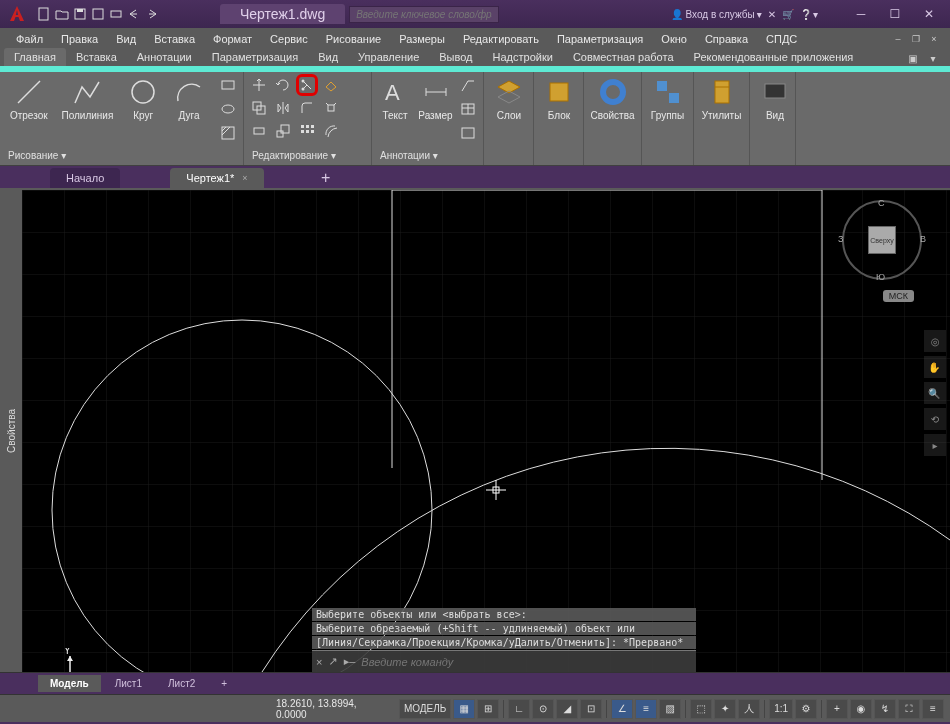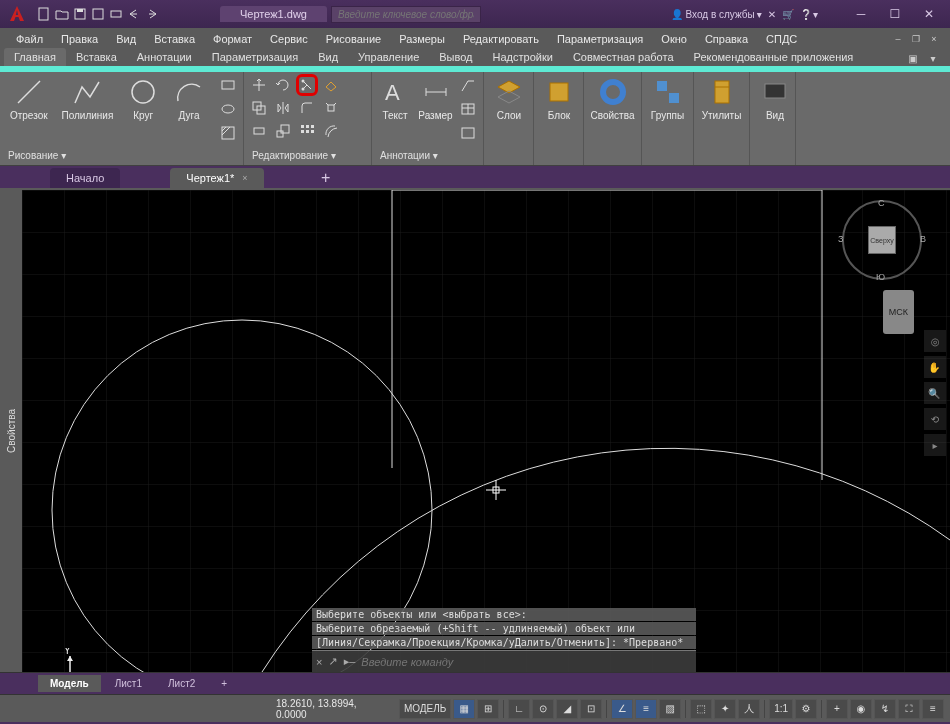--- a/index.html
+++ b/index.html
@@ -11,7 +11,7 @@
 .app-logo svg { width: 20px; height: 20px; }
 .qat { display: flex; gap: 2px; margin-left: 4px; }
 .qat-btn { width: 16px; height: 16px; display: flex; align-items: center; justify-content: center; cursor: pointer; }
-.filename-tab { margin-left: 60px; background: #5e4270; padding: 2px 20px; font-size: 11px; color: #e0d0ea; border-radius: 3px 3px 0 0; }
+.filename-tab { margin-left: 60px; background: #5e4270; padding: 2px 20px; font-size: 14px; color: #e0d0ea; border-radius: 3px 3px 0 0; }
 .search-box { margin-left: 4px; background: #5a4268; border: 1px solid #3a2448; padding: 1px 6px; font-size: 10px; color: #b8a8c4; font-style: italic; width: 150px; height: 17px; }
 .titlebar-right { margin-left: auto; display: flex; gap: 6px; align-items: center; }
 .tb-btn { color: #d8c8e4; font-size: 10px; cursor: pointer; display: flex; align-items: center; gap: 2px; }

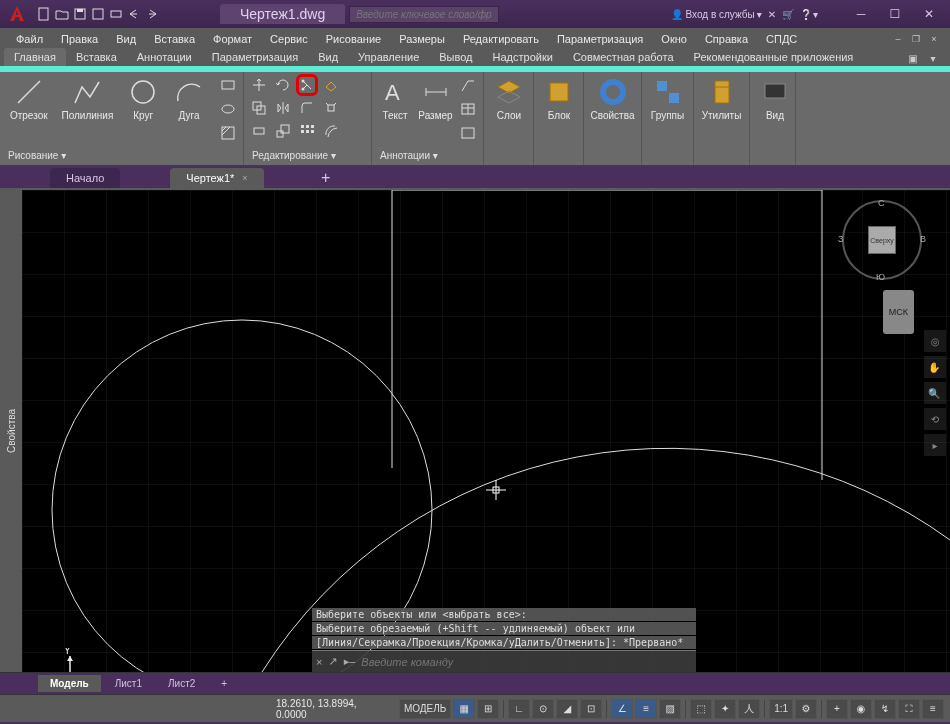--- a/index.html
+++ b/index.html
@@ -62,7 +62,7 @@
 .vc-ring { position: absolute; inset: 0; border: 2px solid #555; border-radius: 50%; }
 .vc-cube { position: absolute; top: 26px; left: 26px; width: 28px; height: 28px; background: #aaa; border: 1px solid #666; display: flex; align-items: center; justify-content: center; font-size: 7px; color: #333; }
 .vc-dir { position: absolute; font-size: 9px; color: #aaa; }
-.wcs-badge { position: absolute; top: 100px; right: 36px; background: #888; color: #222; font-size: 9px; padding: 17px 6px; border-radius: 3px; text-align: right; }
+.wcs-badge { position: absolute; top: 100px; right: 36px; background: #888; color: #222; font-size: 9px; padding: 1px 6px; border-radius: 3px; text-align: right; }
 
 
 .navbar { position: absolute; right: 4px; top: 140px; width: 22px; display: flex; flex-direction: column; gap: 4px; }

